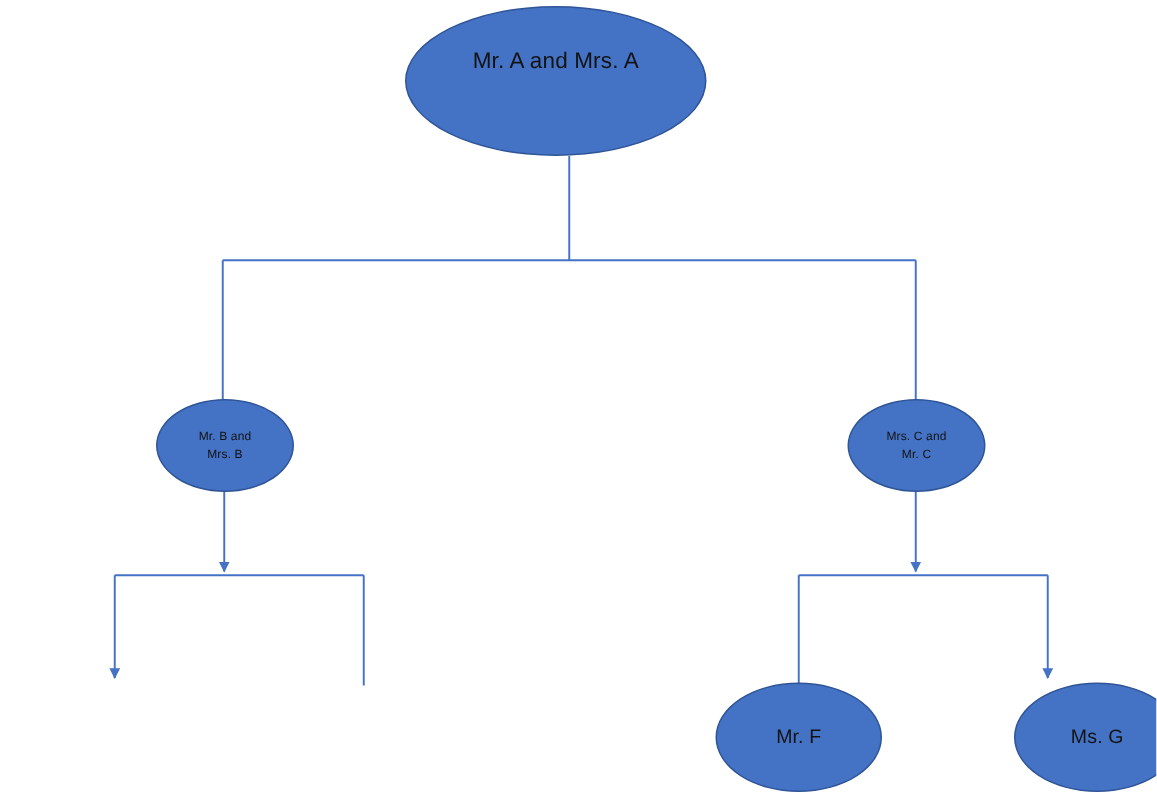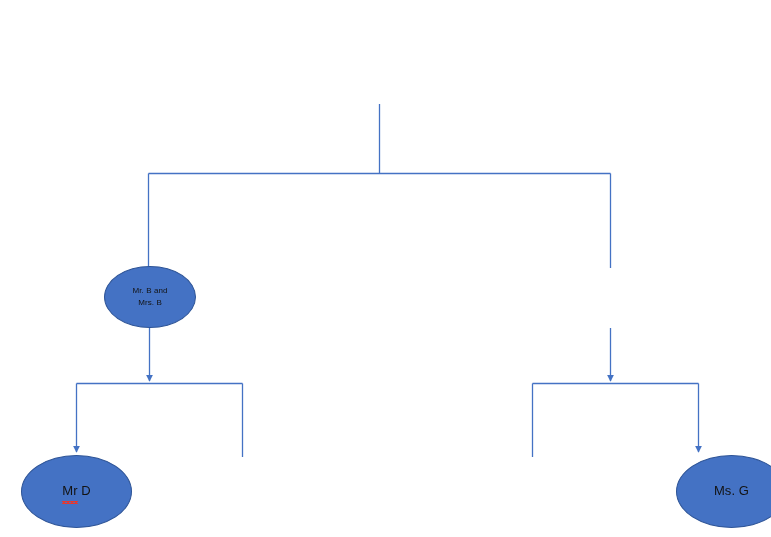--- a/index.html
+++ b/index.html
@@ -136,6 +136,9 @@
     <path d="M 698.5 383.5 L 698.5 452" fill="none" stroke="#4472C4" stroke-width="1.3" marker-end="url(#arrow)"></path>
   </svg>
 
+  <div class="node node-root">
+    <span class="lbl">Mr. A and Mrs. A</span>
+  </div>
 
   <div class="node node-mid node-mid-left">
     <span class="lbl">Mr. B and

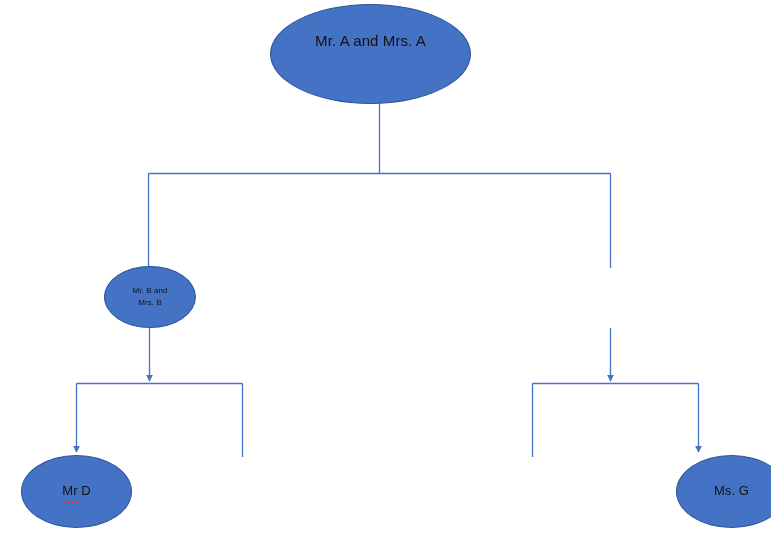--- a/index.html
+++ b/index.html
@@ -145,6 +145,10 @@
 Mrs. B</span>
   </div>
 
+  <div class="node node-mid node-mid-right">
+    <span class="lbl">Mrs. C and
+Mr. C</span>
+  </div>
 
   <div class="node node-leaf leaf-d">
     <span class="lbl"><span class="misspelled">Mr</span><span> D</span></span>

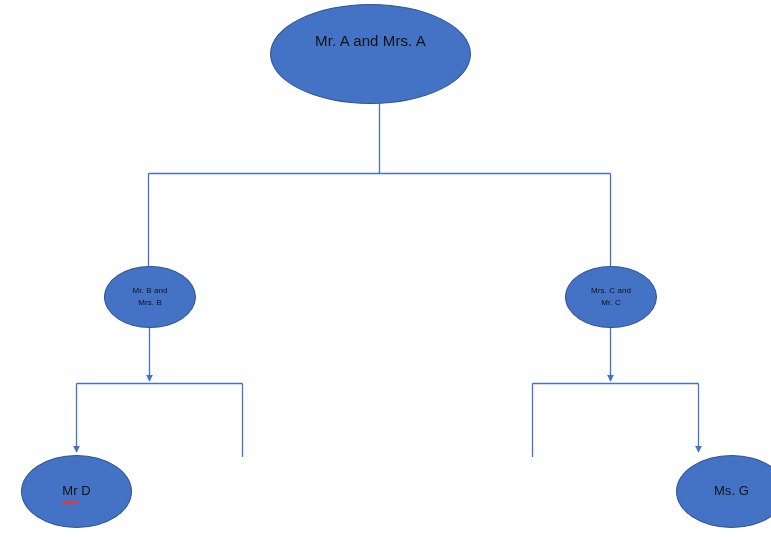--- a/index.html
+++ b/index.html
@@ -150,9 +150,6 @@
 Mr. C</span>
   </div>
 
-  <div class="node node-leaf leaf-d">
-    <span class="lbl"><span class="misspelled">Mr</span><span> D</span></span>
-  </div>
 
 
 

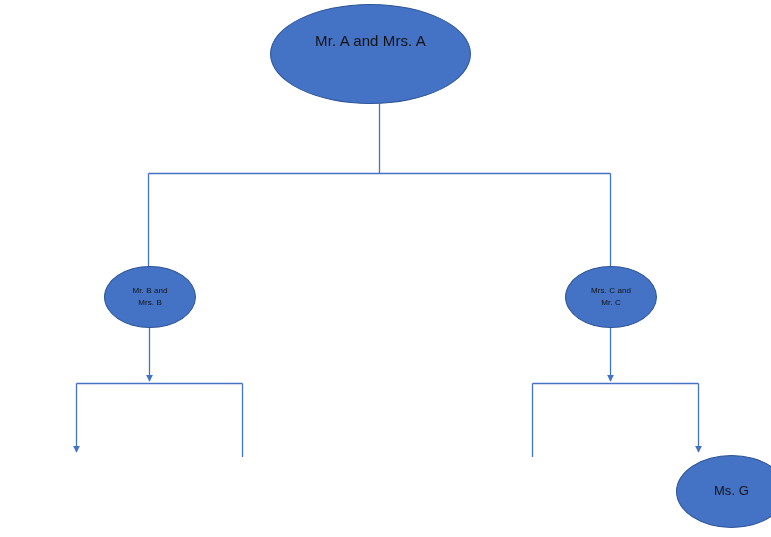--- a/index.html
+++ b/index.html
@@ -152,6 +152,9 @@
 
 
 
+  <div class="node node-leaf leaf-f">
+    <span class="lbl">Mr. F</span>
+  </div>
 
   <div class="node node-leaf leaf-g">
     <span class="lbl">Ms. G</span>

